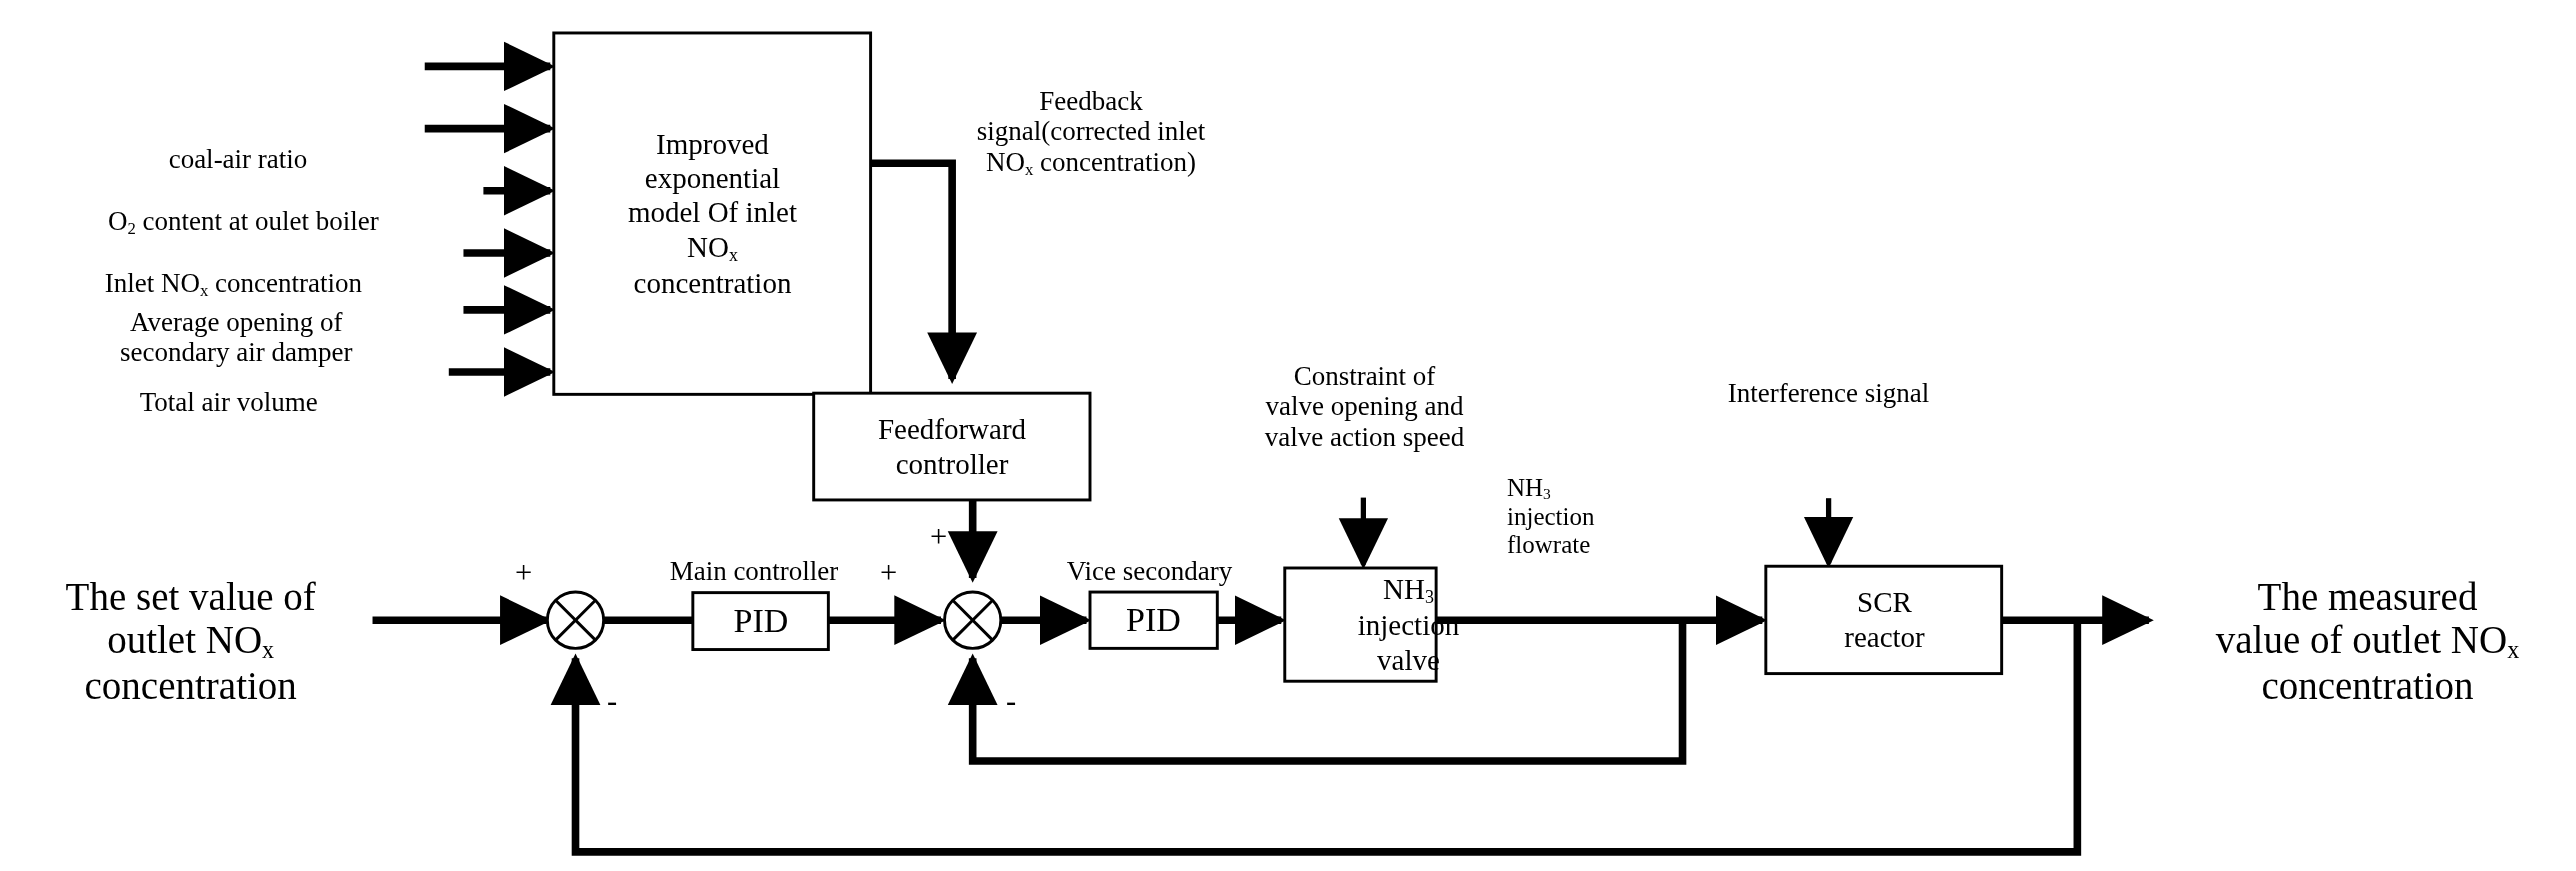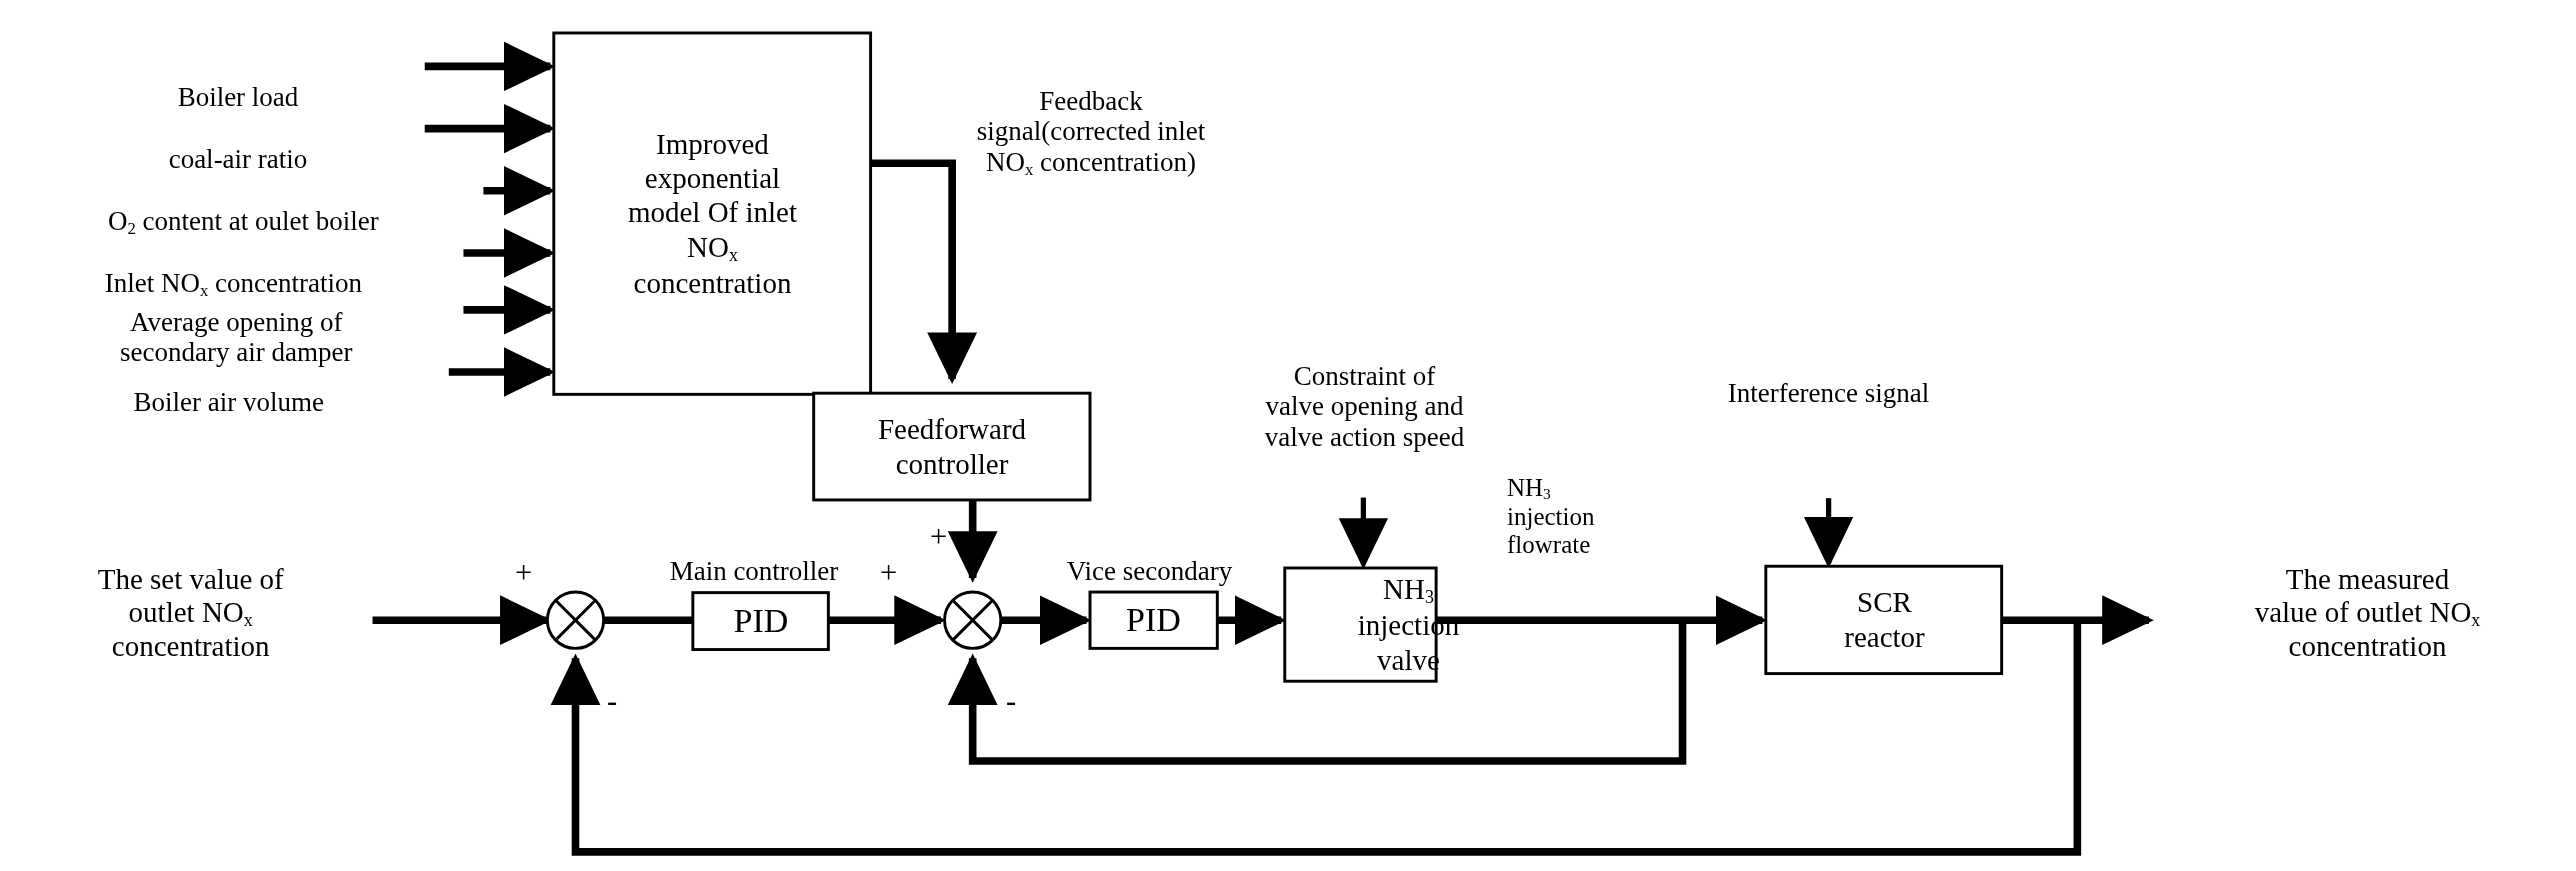--- a/index.html
+++ b/index.html
@@ -149,9 +149,6 @@
     </g>
   </svg>
 
-  <div class="lbl fs-in" style="left:59px;top:52px;width:358px;text-align:center;">
-    <span>Boiler load</span>
-  </div>
 
   <div class="lbl fs-in" style="left:59px;top:114px;width:358px;text-align:center;">
     <span>coal-air ratio</span>

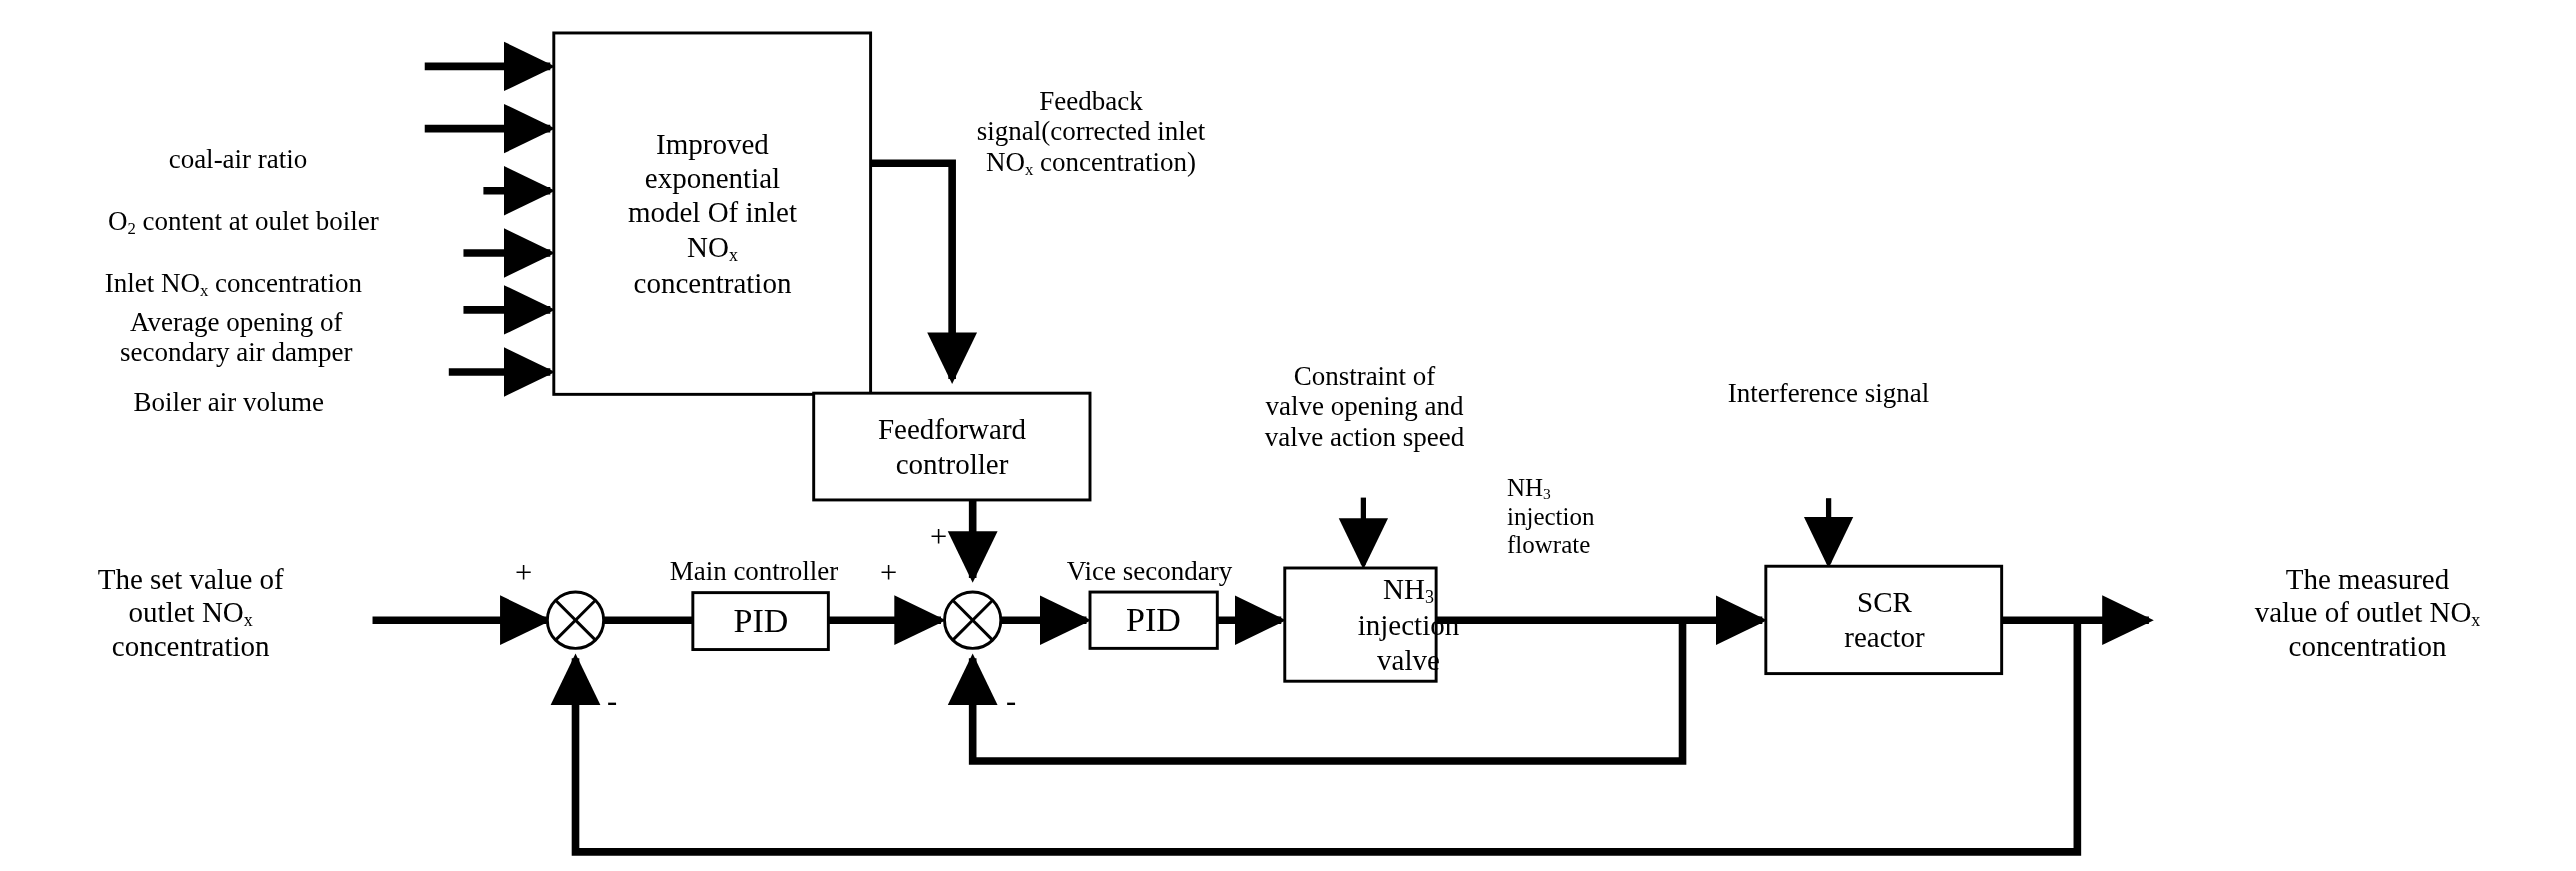--- a/index.html
+++ b/index.html
@@ -168,7 +168,7 @@
   </div>
 
   <div class="lbl fs-in" style="left:11.7px;top:357px;width:434px;text-align:center;">
-    <span>Boiler air volume</span>
+    <span>Total air volume</span>
   </div>
 
   <div class="blocktext fs-blk" style="left:554px;top:33px;width:317px;height:361px;">

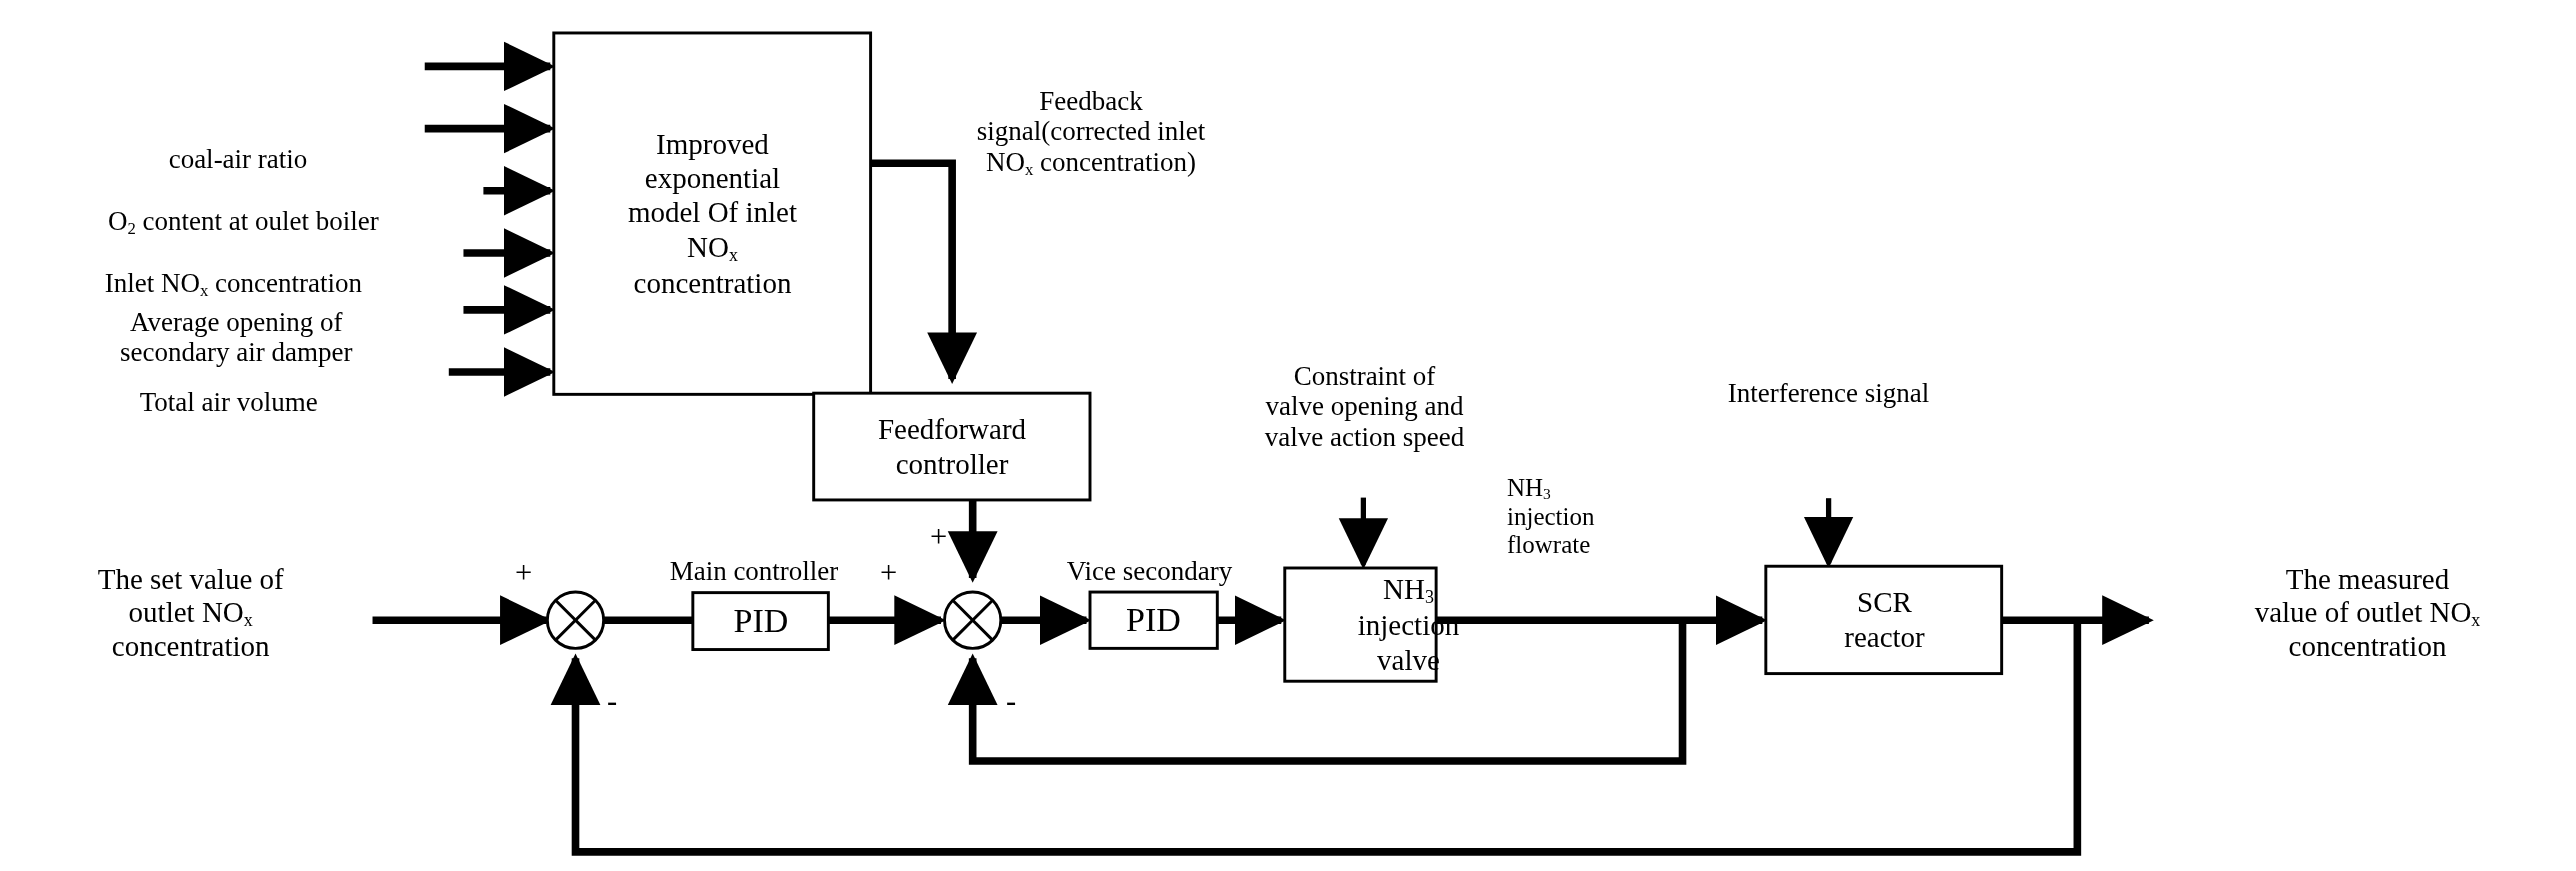--- a/index.html
+++ b/index.html
@@ -40,7 +40,7 @@
   .fs-blk{font-size:29px;}
   .fs-pid{font-size:34px;}
   .fs-edge{font-size:27px;}
-  .fs-side{font-size:29px;}
+  .fs-side{font-size:39px;}
   .fs-small{font-size:25px;}
   .fs-sign{font-size:30.5px;}
 </style>

